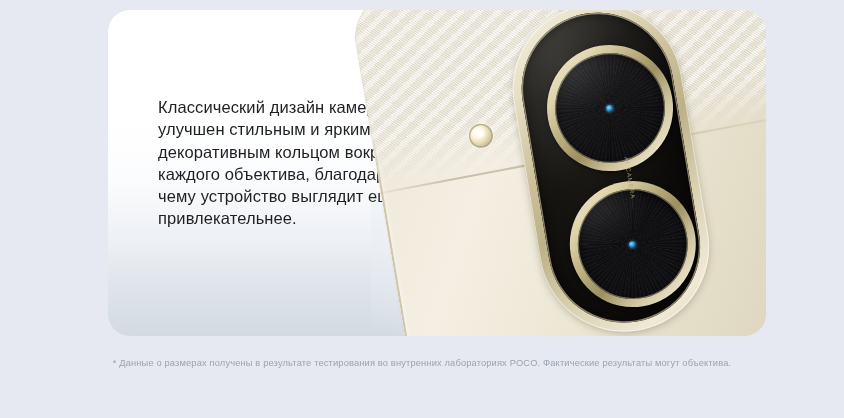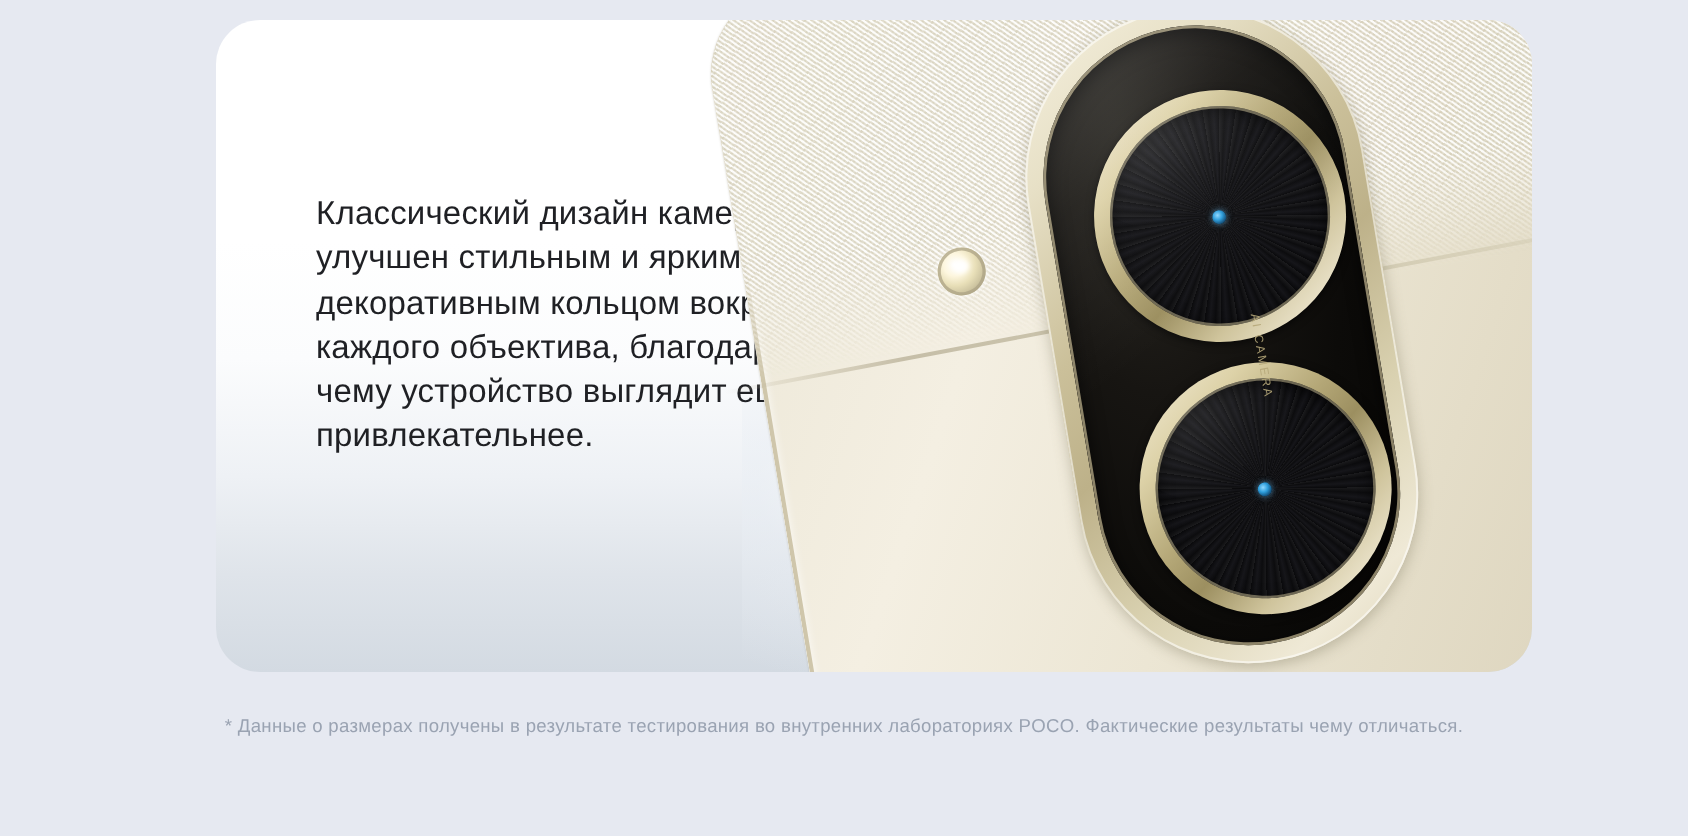--- a/index.html
+++ b/index.html
@@ -282,7 +282,7 @@
     </div>
   </div>
 
-  <p class="footnote">* Данные о размерах получены в результате тестирования во внутренних лабораториях POCO. Фактические результаты чему отличаться.</p>
+  <p class="footnote">* Данные о размерах получены в результате тестирования во внутренних лабораториях POCO. Фактические результаты могут объектива.</p>
 
 </div>
 

